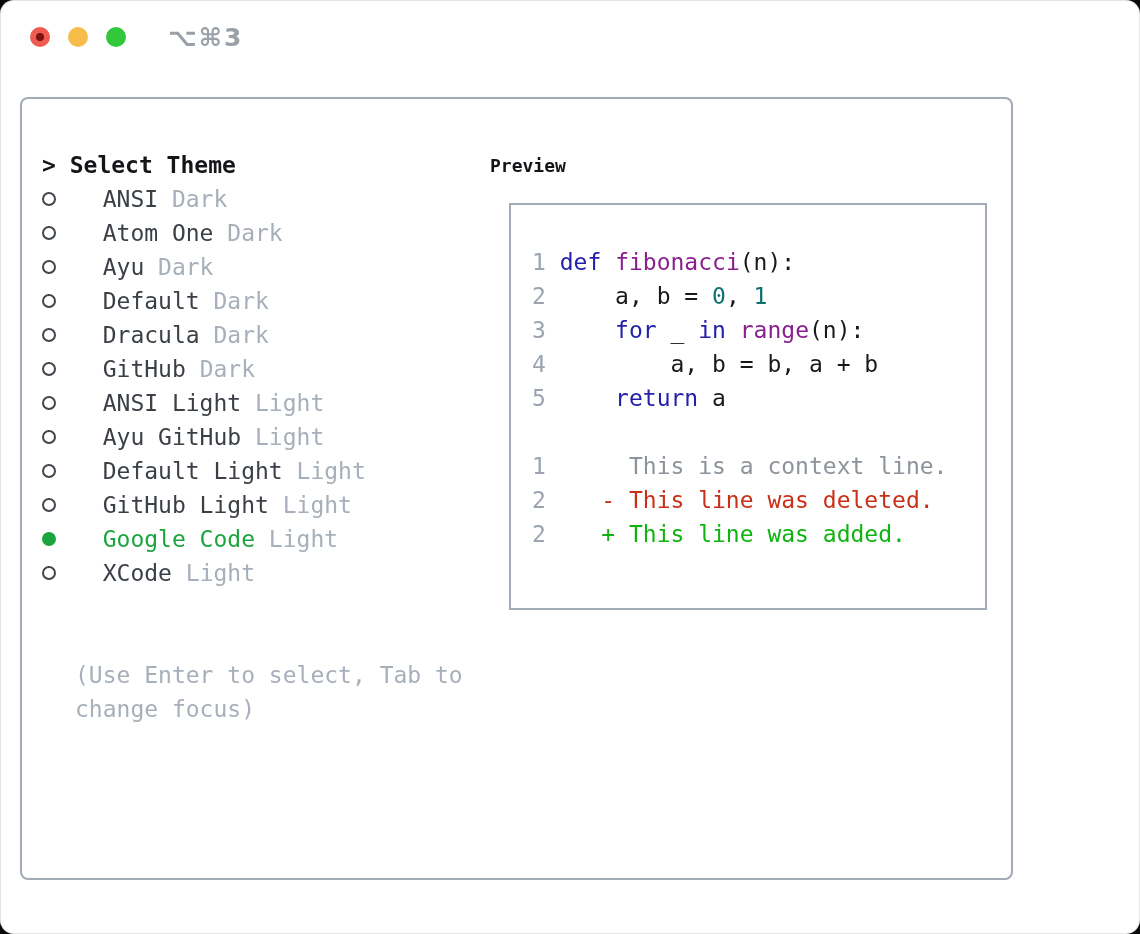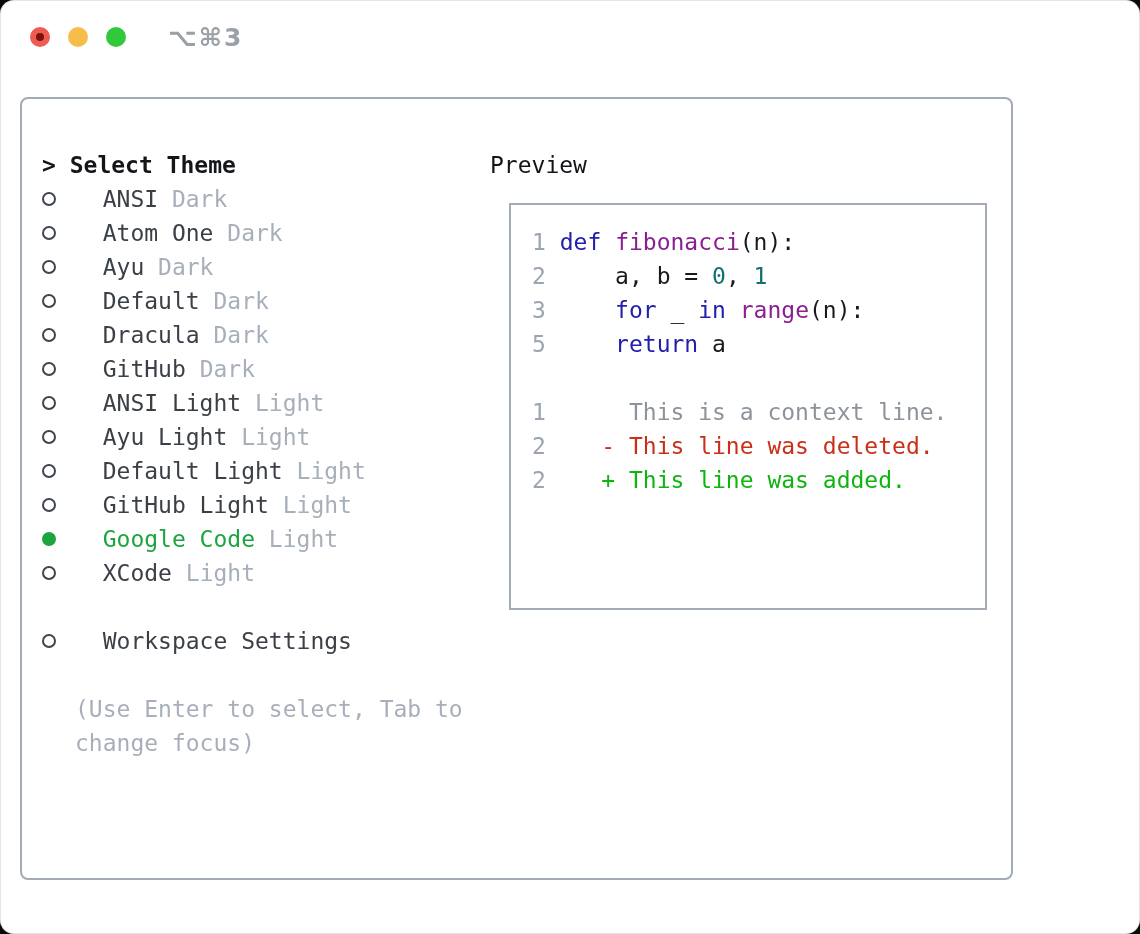--- a/index.html
+++ b/index.html
@@ -63,7 +63,7 @@
   .preview-hdr {
     position: absolute; left: 468px; top: 49px; height: 34px;
     display: flex; align-items: center;
-    font-size: 23px; font-weight: normal; color: var(--header);
+    font-size: 18px; font-weight: bold; color: var(--header);
   }
   .preview-box {
     position: absolute; left: 487px; top: 104px; width: 478px; height: 407px;

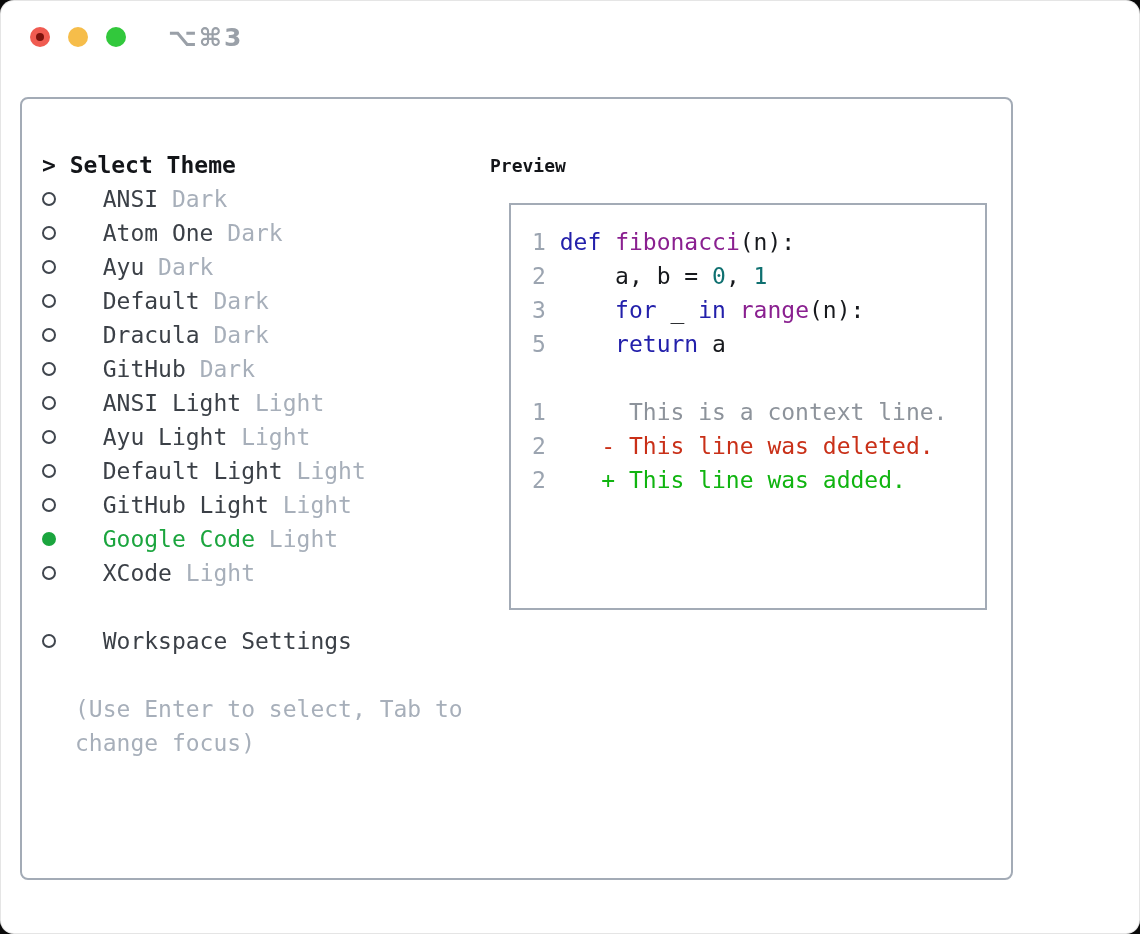--- a/index.html
+++ b/index.html
@@ -68,7 +68,7 @@
   .preview-box {
     position: absolute; left: 487px; top: 104px; width: 478px; height: 407px;
     border: 2px solid var(--border); background: #fff;
-    padding: 20px 0 0 21px; overflow: hidden;
+    padding: 40px 0 0 21px; overflow: hidden;
   }
   .code-line { height: 34px; line-height: 34px; font-size: 23px; white-space: pre; }
   .ln { color: var(--linenum); }

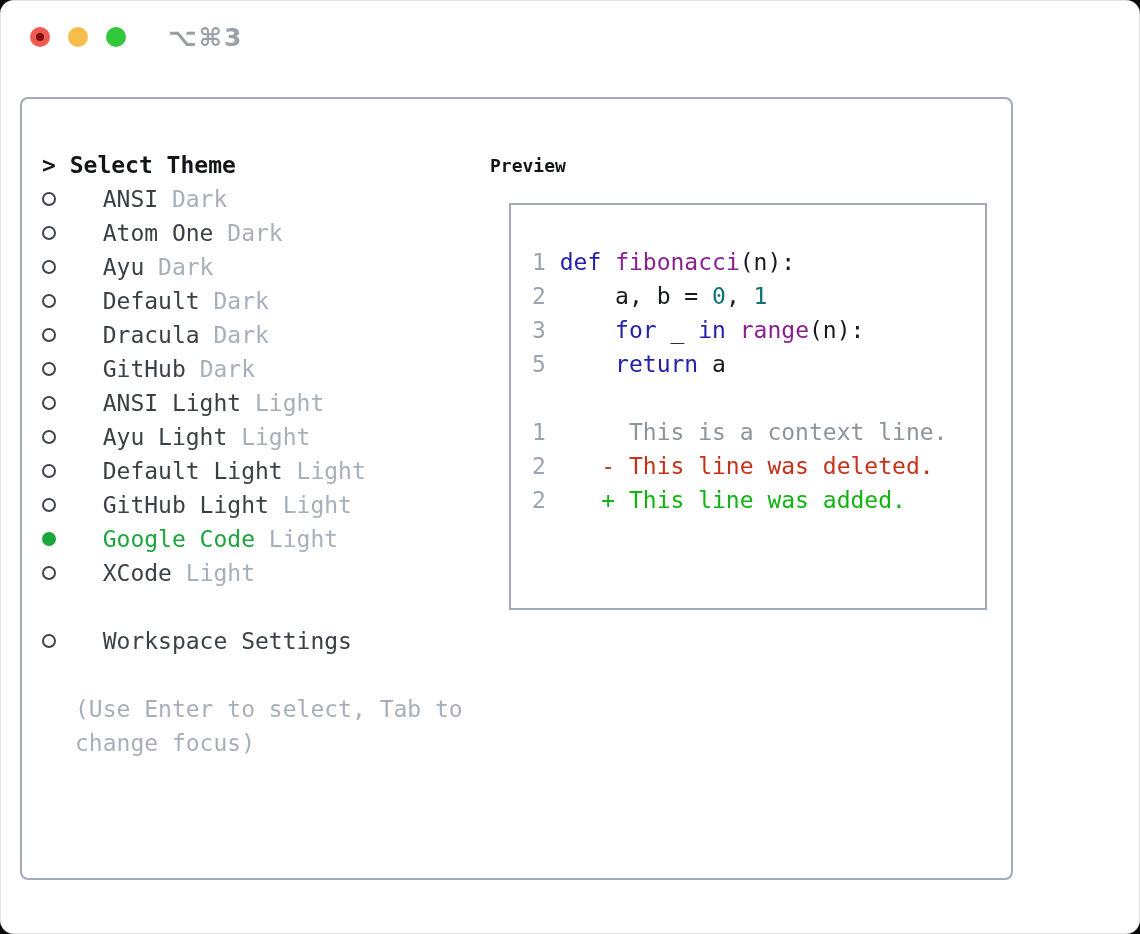--- a/index.html
+++ b/index.html
@@ -136,6 +136,7 @@
           <div class="code-line"><span class="ln">1</span><span class="s-plain"> </span><span class="s-kw">def</span><span class="s-plain"> </span><span class="s-fn">fibonacci</span><span class="s-plain">(n):</span></div>
           <div class="code-line"><span class="ln">2</span><span class="s-plain">     a, b = </span><span class="s-lit">0</span><span class="s-plain">, </span><span class="s-lit">1</span></div>
           <div class="code-line"><span class="ln">3</span><span class="s-plain">     </span><span class="s-kw">for</span><span class="s-plain"> _ </span><span class="s-kw">in</span><span class="s-plain"> </span><span class="s-fn">range</span><span class="s-plain">(n):</span></div>
+          <div class="code-line"><span class="ln">4</span><span class="s-plain">         a, b = b, a + b</span></div>
           <div class="code-line"><span class="ln">5</span><span class="s-plain">     </span><span class="s-kw">return</span><span class="s-plain"> a</span></div>
           <div class="code-line"><span class="ln"></span></div>
           <div class="code-line"><span class="ln">1</span><span class="s-ctx">      This is a context line.</span></div>

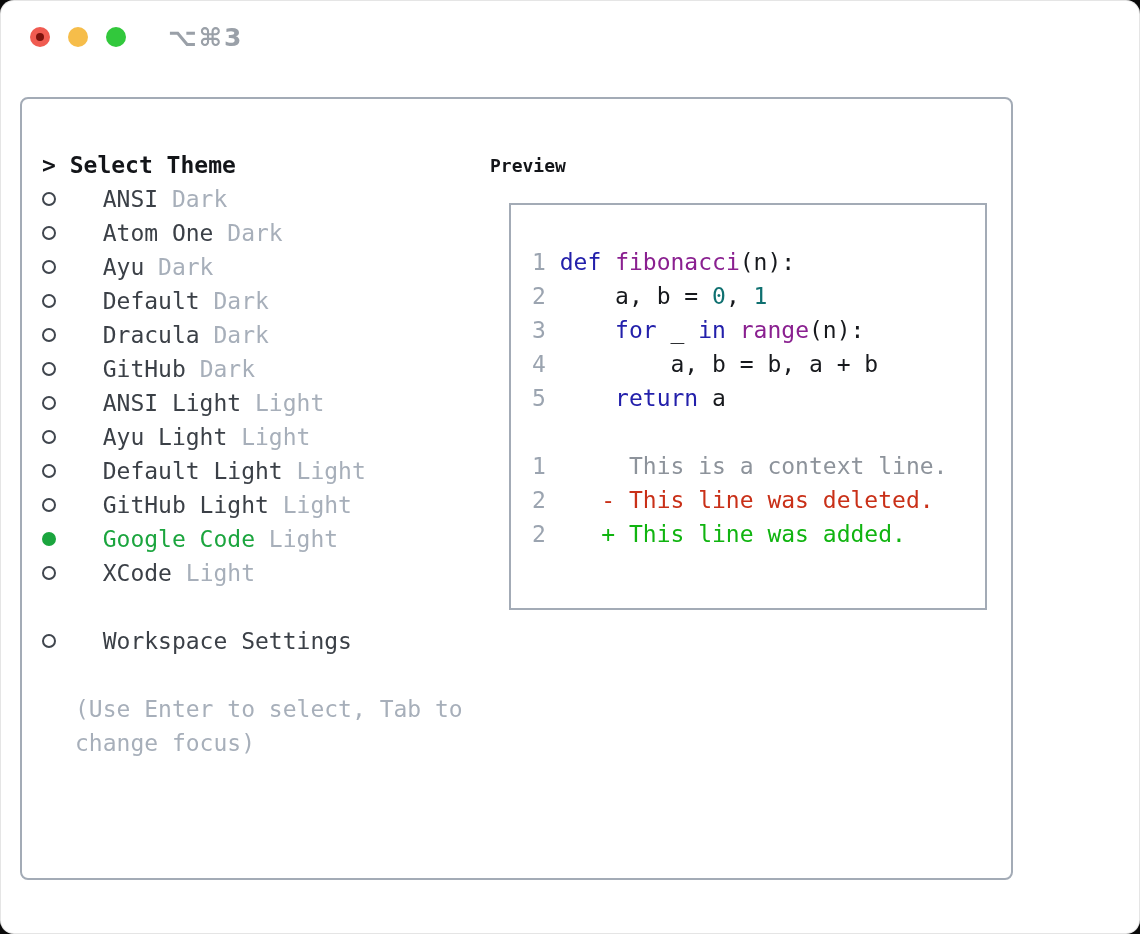--- a/index.html
+++ b/index.html
@@ -110,7 +110,7 @@
           <div class="row"><span class="marker"><span class="circle"></span></span><span class="lbl">Dracula</span><span class="suffix">Dark</span></div>
           <div class="row"><span class="marker"><span class="circle"></span></span><span class="lbl">GitHub</span><span class="suffix">Dark</span></div>
           <div class="row"><span class="marker"><span class="circle"></span></span><span class="lbl">ANSI Light</span><span class="suffix">Light</span></div>
-          <div class="row"><span class="marker"><span class="circle"></span></span><span class="lbl">Ayu Light</span><span class="suffix">Light</span></div>
+          <div class="row"><span class="marker"><span class="circle"></span></span><span class="lbl">Ayu GitHub</span><span class="suffix">Light</span></div>
           <div class="row"><span class="marker"><span class="circle"></span></span><span class="lbl">Default Light</span><span class="suffix">Light</span></div>
           <div class="row"><span class="marker"><span class="circle"></span></span><span class="lbl">GitHub Light</span><span class="suffix">Light</span></div>
           <div class="row"><span class="marker"><span class="circle sel"></span></span><span class="lbl sel">Google Code</span><span class="suffix">Light</span></div>

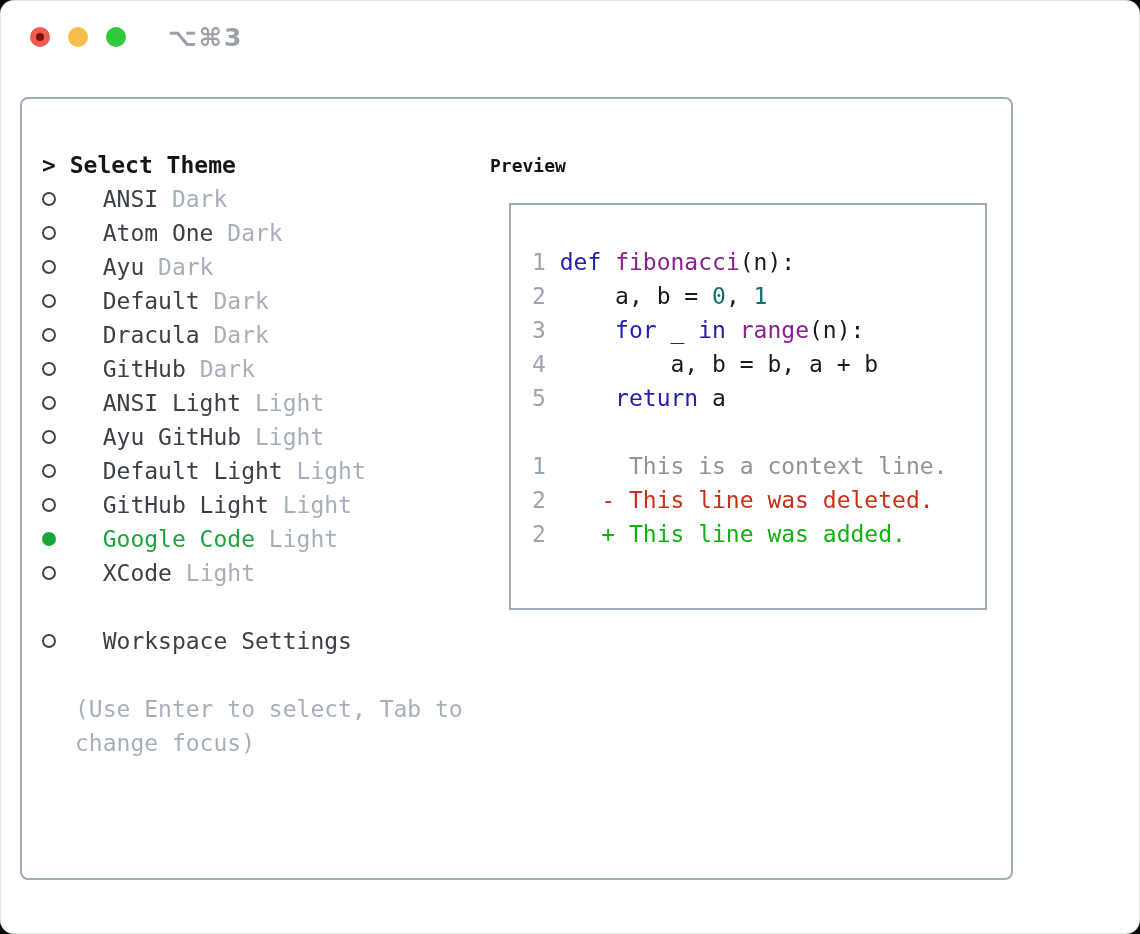--- a/index.html
+++ b/index.html
@@ -121,7 +121,6 @@
 
 
       <div id="apply-list">
-          <div class="row"><span class="marker"><span class="circle"></span></span><span class="lbl">Workspace Settings</span></div>
         </div>
 
       <div class="spacer"></div>

